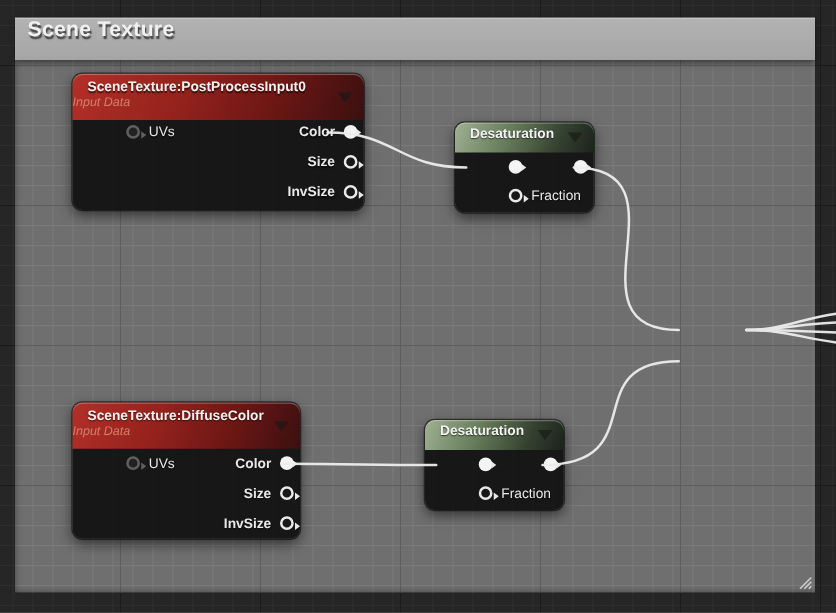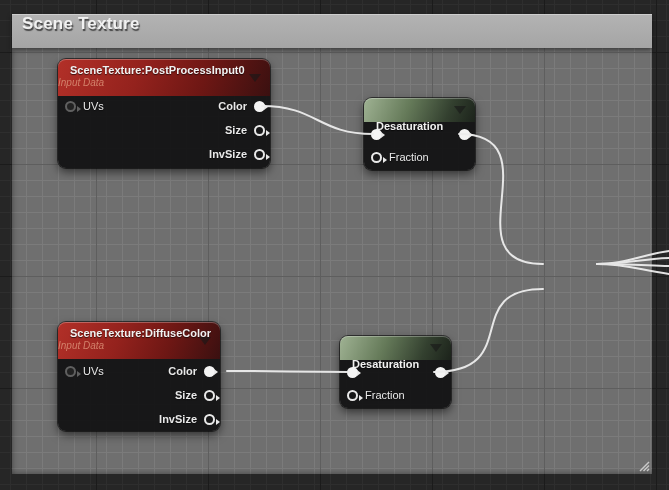--- a/index.html
+++ b/index.html
@@ -114,7 +114,7 @@
     <span>Scene Texture</span>
   </div>
 
-  <div class="node" style="left:58px;top:59px;width:212px;height:109px;">
+  <div class="node" style="left:58px;top:59px;width:233px;height:109px;">
     <div class="node-header hdr-red" style="height:37px;">
       <div class="node-title">SceneTexture:PostProcessInput0</div>
       <div class="node-subtitle">Input Data</div>

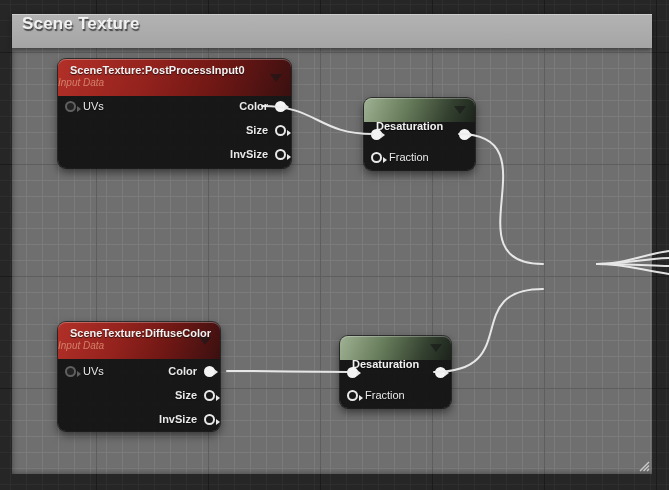--- a/index.html
+++ b/index.html
@@ -73,7 +73,7 @@
     border-top:8px solid rgba(25,25,25,.62);
   }
   
-  .pin-row{position:absolute;height:12px;display:flex;align-items:flex-end;}
+  .pin-row{position:absolute;height:12px;display:flex;align-items:flex-start;margin-left:36px;}
   .pin-row.left{left:7px;}
   .pin-row.right{right:5px;flex-direction:row-reverse;font-weight:bold;}
   .pin-label{font-size:11px;color:#e9e9e9;text-shadow:0 1px 1px rgba(0,0,0,.5);}

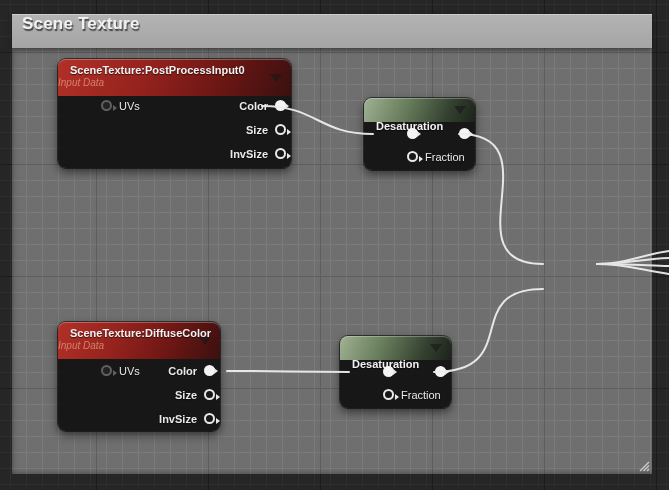--- a/index.html
+++ b/index.html
@@ -62,7 +62,7 @@
     text-shadow:0 1px 1px rgba(0,0,0,.65);
     padding:5px 26px 0 12px;white-space:nowrap;
   }
-  .node-title.single{padding:22px 26px 0 12px;}
+  .node-title.single{padding:3px 26px 0 12px;}
   .node-subtitle{
     font-size:10px;font-style:italic;color:#d3806a;
     padding:1px 12px 0 0;white-space:nowrap;

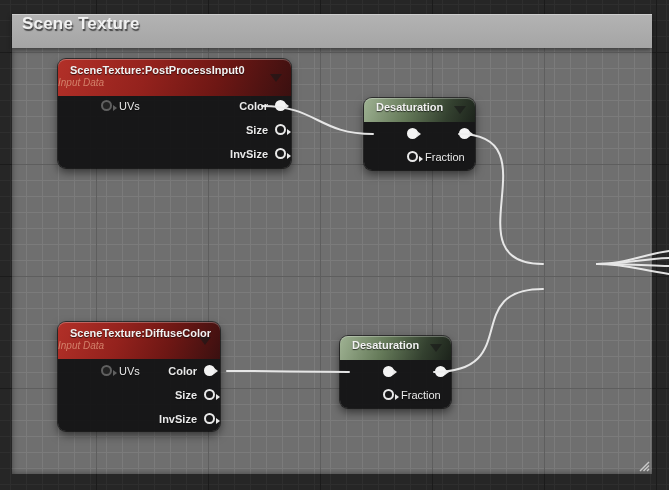--- a/index.html
+++ b/index.html
@@ -156,7 +156,7 @@
   </div>
 
 
-  <div class="node" style="left:58px;top:322px;width:162px;height:109px;">
+  <div class="node" style="left:58px;top:322px;width:182px;height:109px;">
     <div class="node-header hdr-red" style="height:37px;">
       <div class="node-title">SceneTexture:DiffuseColor</div>
       <div class="node-subtitle">Input Data</div>

